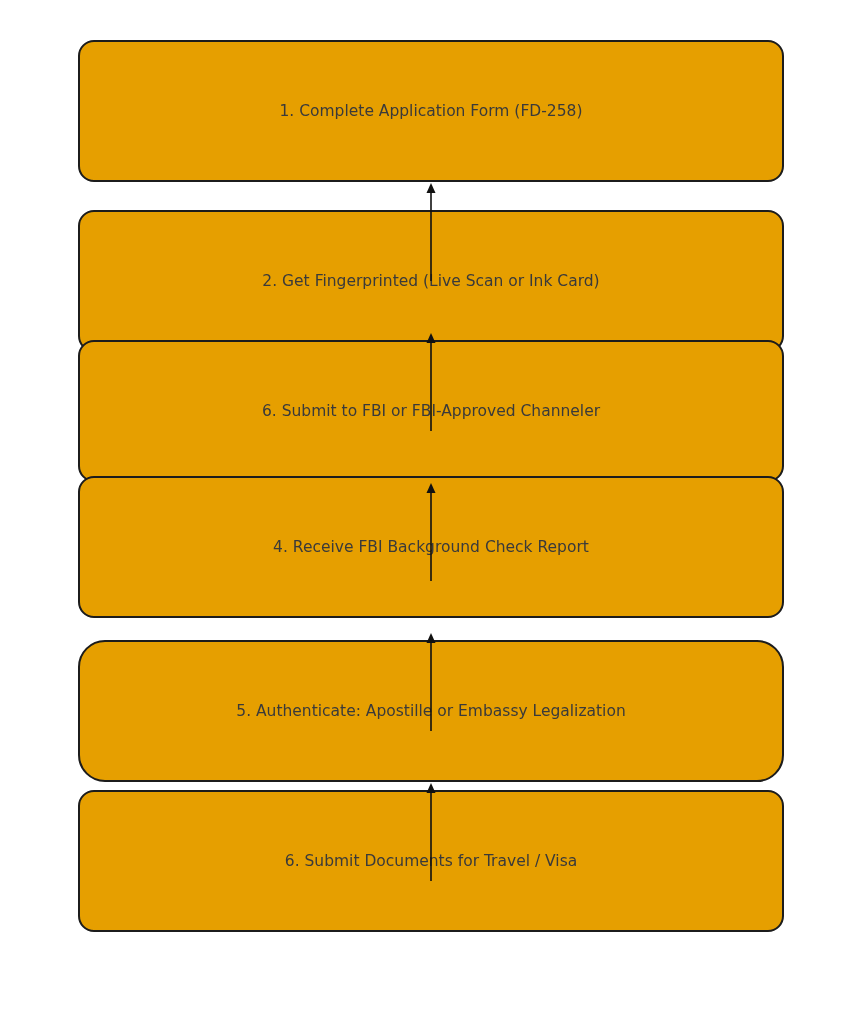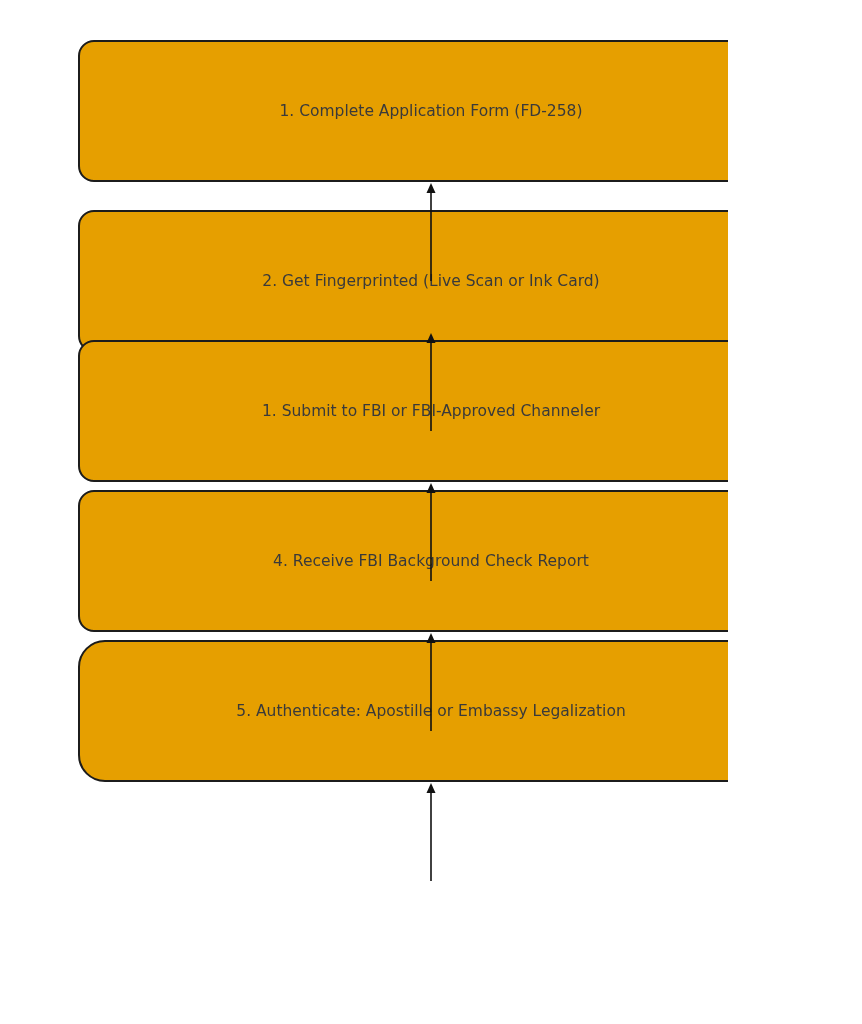--- a/index.html
+++ b/index.html
@@ -9,7 +9,7 @@
   }
   .canvas {
     position: relative;
-    width: 728px;
+    width: 862px;
     height: 1024px;
     background: var(--background, #ffffff);
     overflow: hidden;

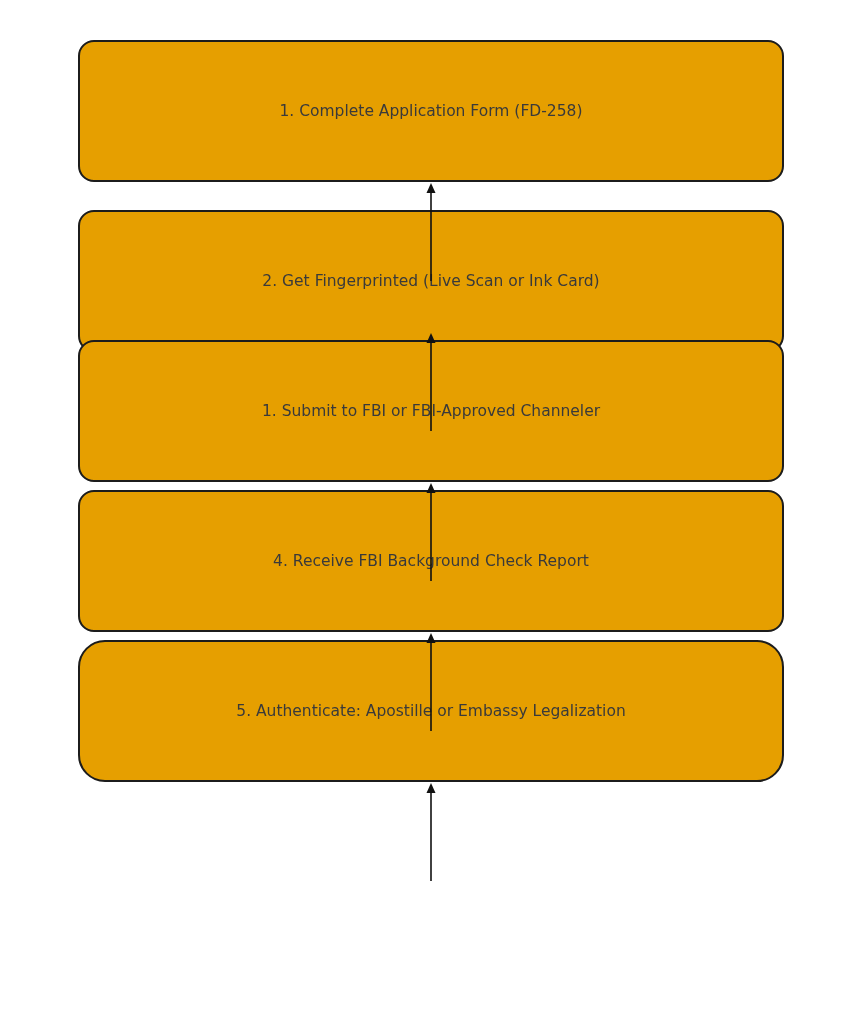--- a/index.html
+++ b/index.html
@@ -70,7 +70,7 @@
   </div>
 
   <div class="step-box box-3">
-    <span class="step-label">1. Submit to FBI or FBI-Approved Channeler</span>
+    <span class="step-label">6. Submit to FBI or FBI-Approved Channeler</span>
   </div>
 
   <div class="step-box box-4">

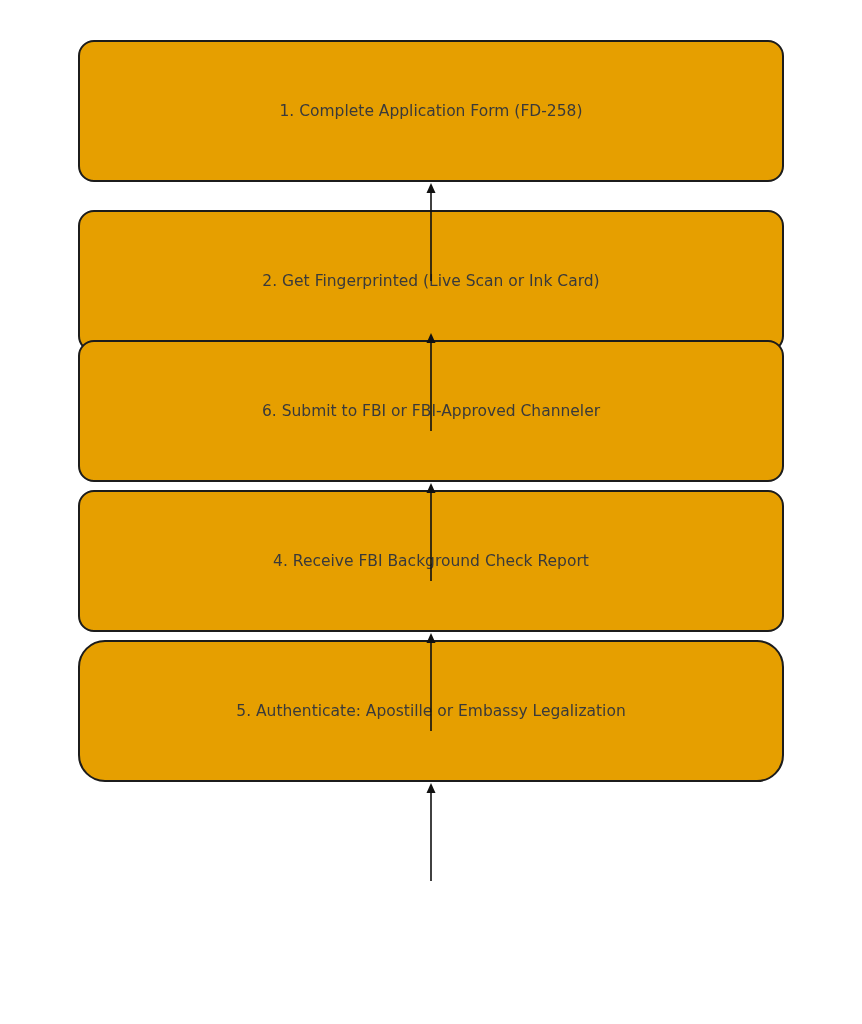--- a/index.html
+++ b/index.html
@@ -38,7 +38,7 @@
   .box-1 { top: 40px;  }
   .box-2 { top: 190px; margin-top: 20px; }
   .box-3 { top: 340px; }
-  .box-4 { top: 490px; }
+  .box-4 { top: 476px; }
   .box-5 { top: 640px; border-radius: 27px; }
   .box-6 { top: 790px; }
   .arrows-overlay {

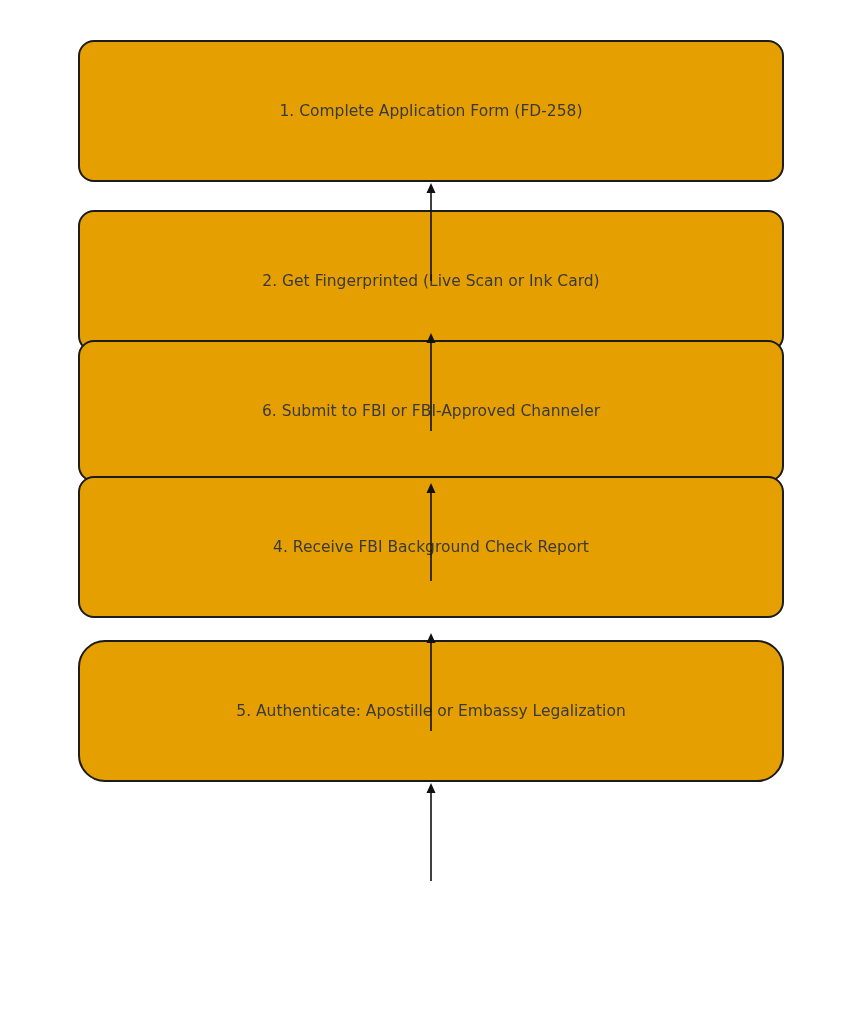--- a/index.html
+++ b/index.html
@@ -81,6 +81,9 @@
     <span class="step-label">5. Authenticate: Apostille or Embassy Legalization</span>
   </div>
 
+  <div class="step-box box-6">
+    <span class="step-label">6. Submit Documents for Travel / Visa</span>
+  </div>
 
   <svg class="arrows-overlay" width="862" height="1024" viewBox="0 0 862 1024">
 

